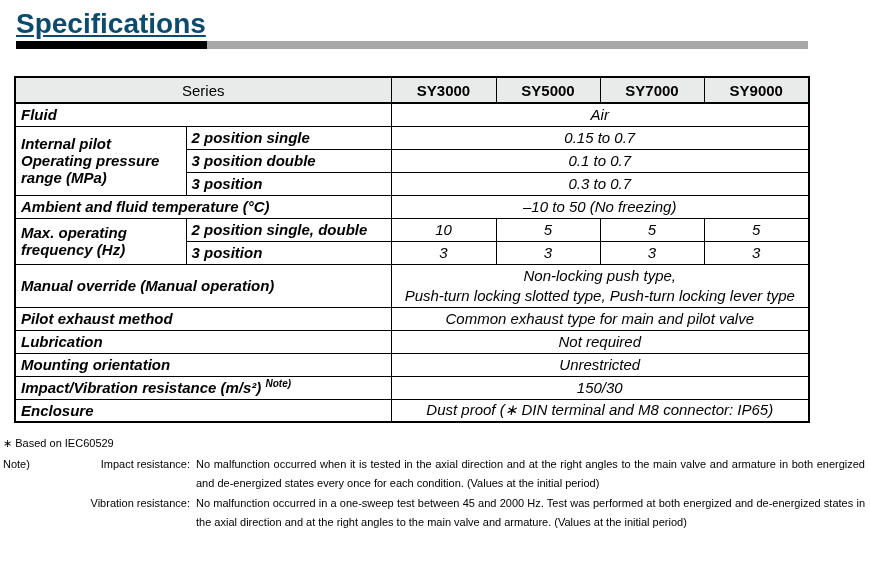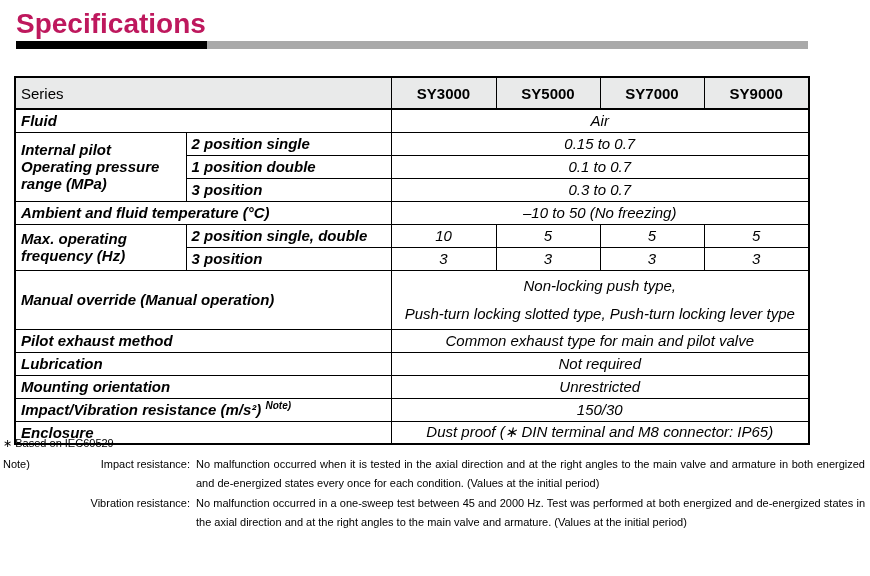--- a/index.html
+++ b/index.html
@@ -21,7 +21,8 @@
     font-size: 28px;
     font-weight: bold;
     letter-spacing: 0;
-    color: #be185d;
+    color: #0c4a6e;
+    text-decoration: underline;
   }
   .rule {
     position: absolute;

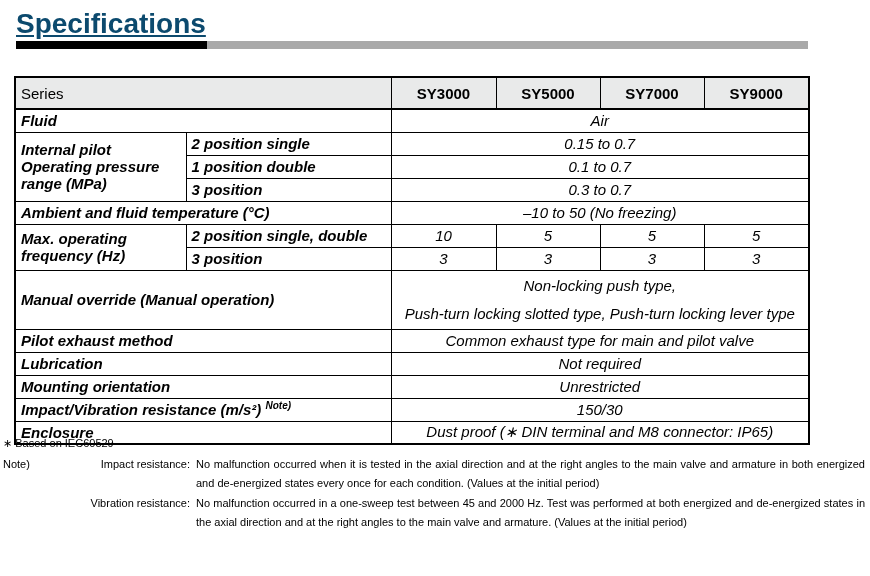--- a/index.html
+++ b/index.html
@@ -58,7 +58,8 @@
   tr.header-row td {
     background: #e9eaea;
     border-bottom: 2px solid #000;
-    height: 32px;
+    height: 26px;
+    text-align: center;
   }
   td.lbl {
     text-align: left;

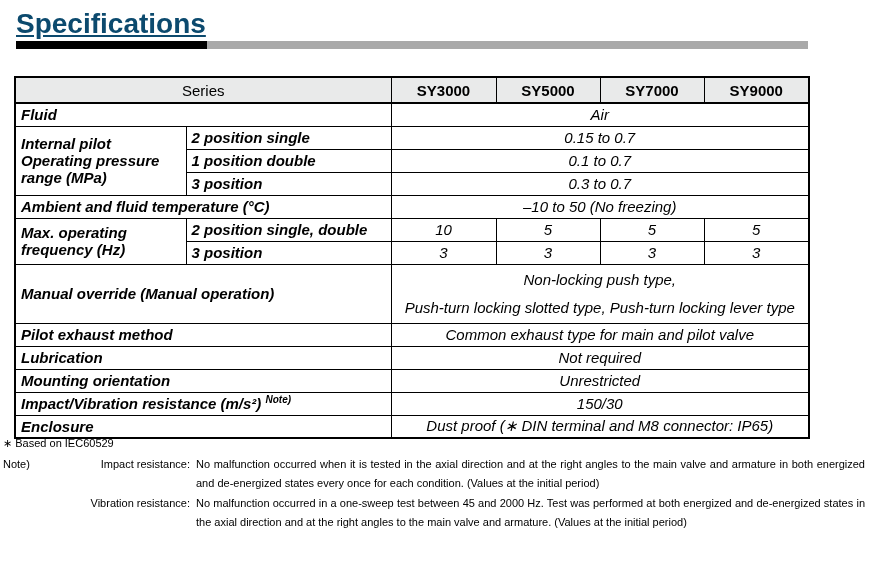--- a/index.html
+++ b/index.html
@@ -151,7 +151,7 @@
         <td class="val" colspan="4">0.15 to 0.7</td>
       </tr>
       <tr>
-        <td class="lbl">1 position double</td>
+        <td class="lbl">3 position double</td>
         <td class="val" colspan="4">0.1 to 0.7</td>
       </tr>
       <tr>

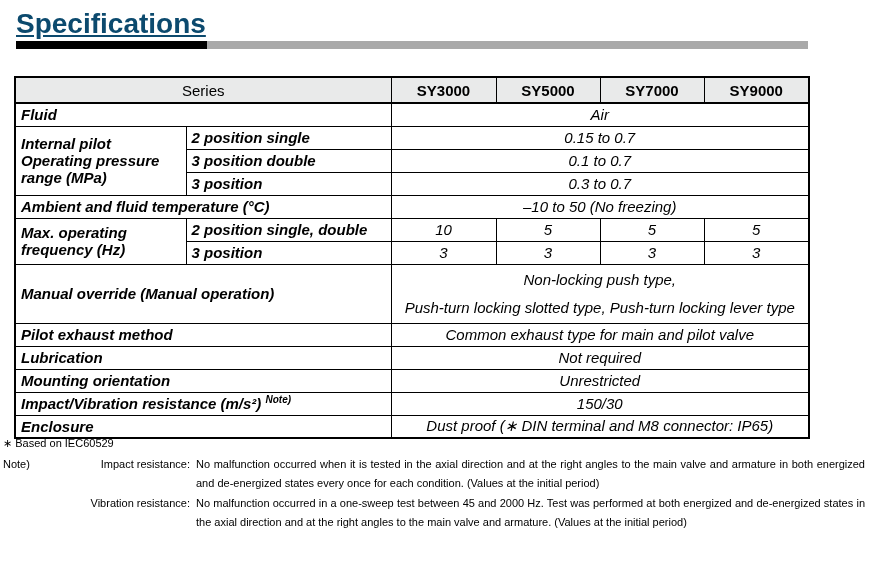--- a/index.html
+++ b/index.html
@@ -83,7 +83,7 @@
     font-style: italic;
   }
   .preline { white-space: pre-line; line-height: 17px; margin-left: 36px; }
-  td.manual-val { white-space: pre-line; line-height: 28px; height: 47px; font-size: 15px; }
+  td.manual-val { white-space: pre-line; line-height: 20px; height: 47px; font-size: 15px; }
   td.manual-lbl { height: 47px; }
   sup.note-sup { font-size: 10px; font-weight: bold; vertical-align: super; line-height: 0; }
   

